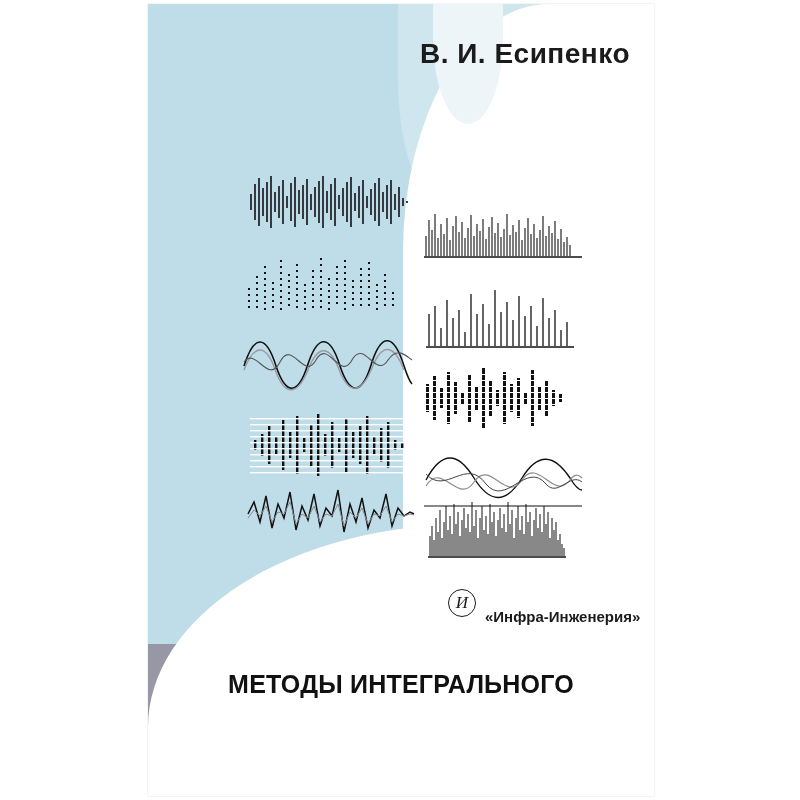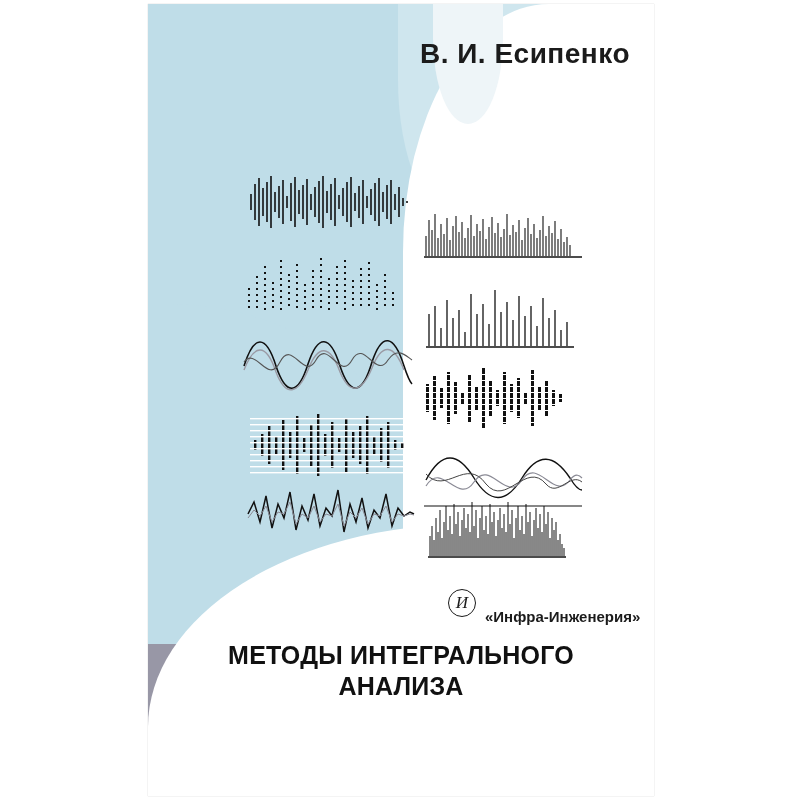--- a/index.html
+++ b/index.html
@@ -95,7 +95,7 @@
     font-size:25px;font-weight:700;line-height:1.22;
     letter-spacing:0.2px;
   }
-  #title .ln{display:block;white-space:nowrap;}
+  #title .ln{display:block;white-space:nowrap;margin-top:29px;}
 </style>
 </head>
 <body>

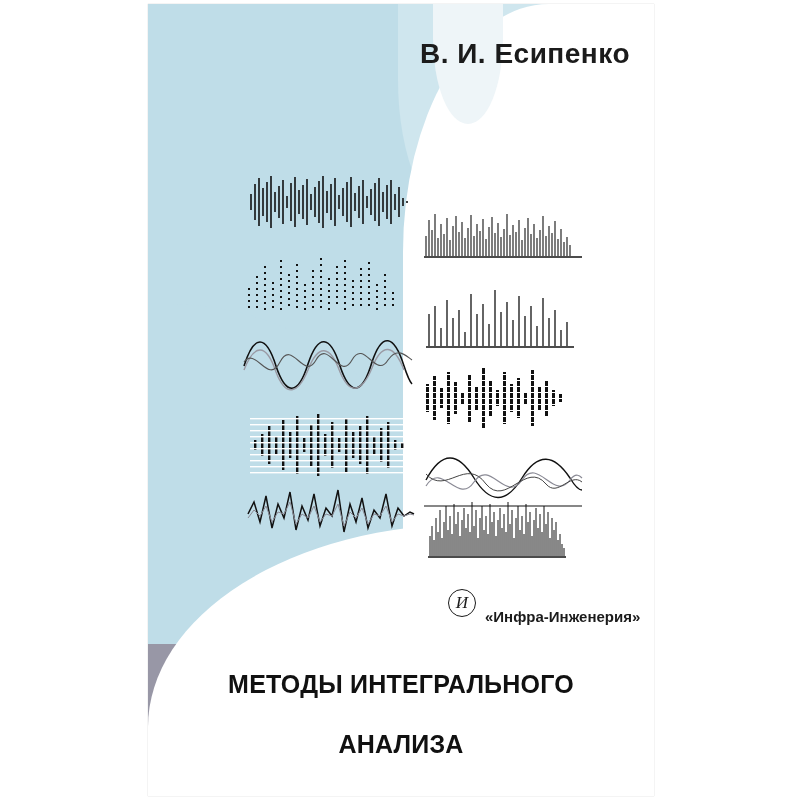--- a/index.html
+++ b/index.html
@@ -554,7 +554,6 @@
 
     <div id="title">
       <span class="ln">МЕТОДЫ ИНТЕГРАЛЬНОГО</span>
-      <span class="ln">АНАЛИЗА</span>
     </div>
 
   </div>

